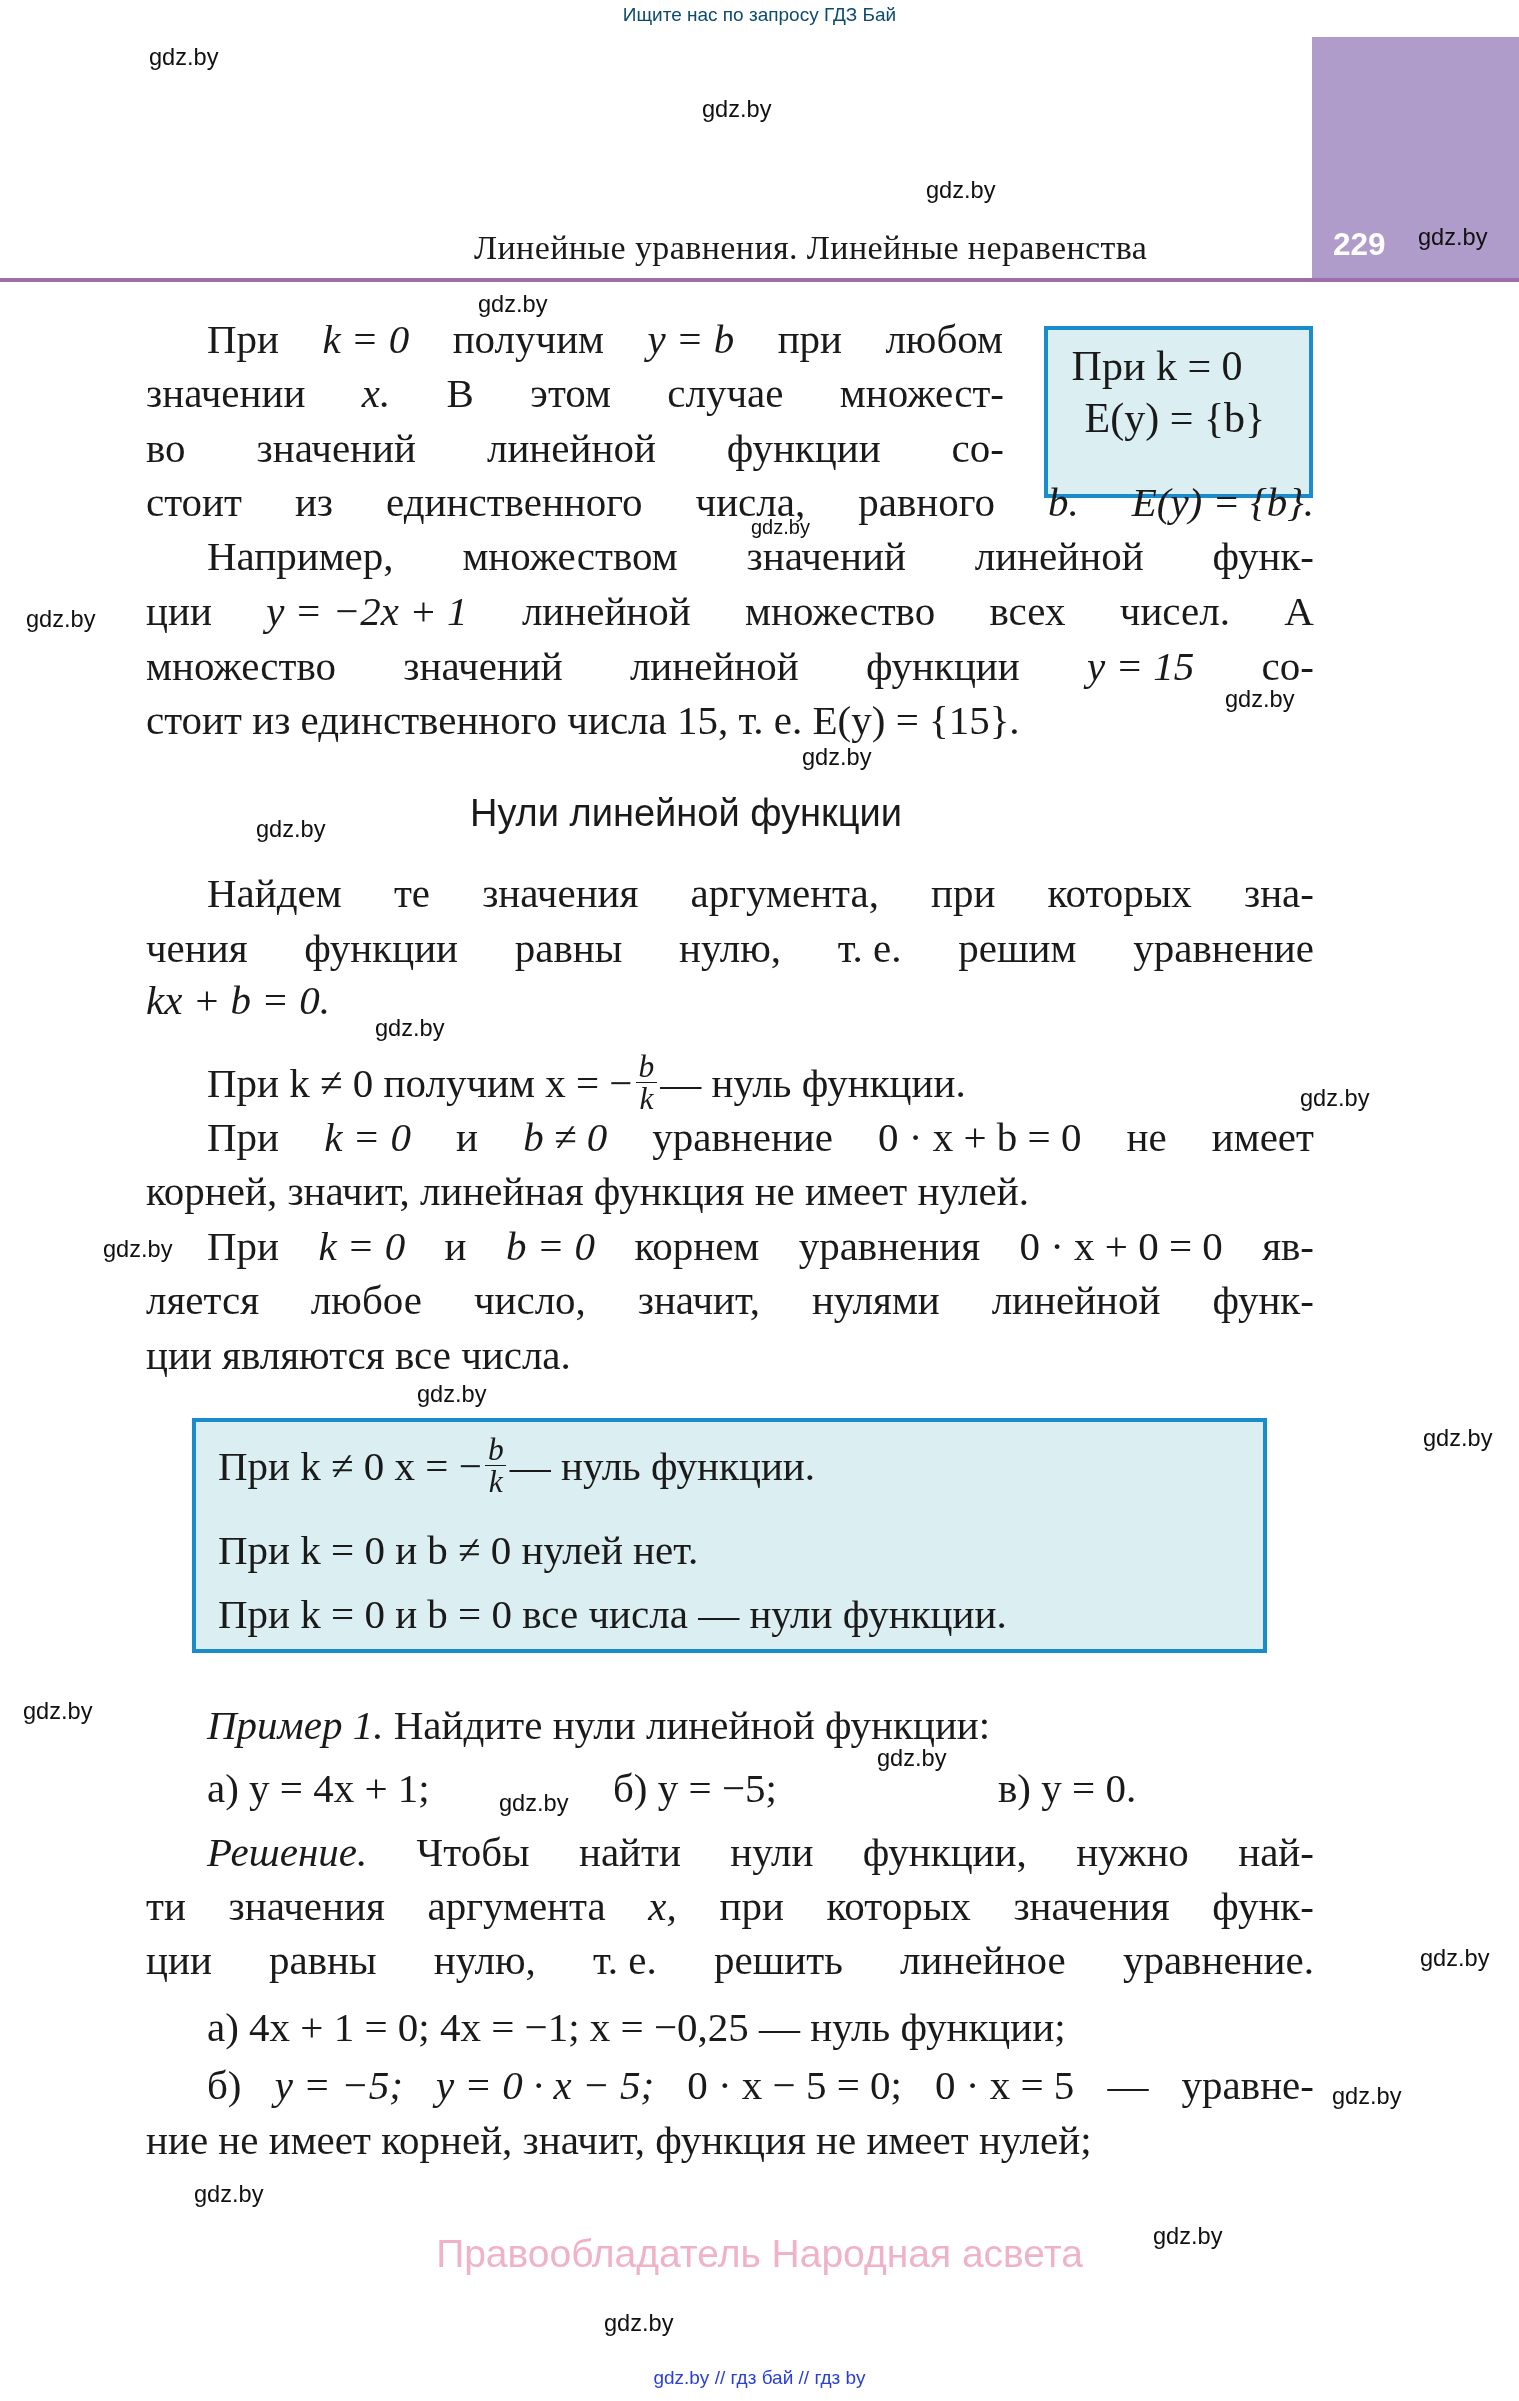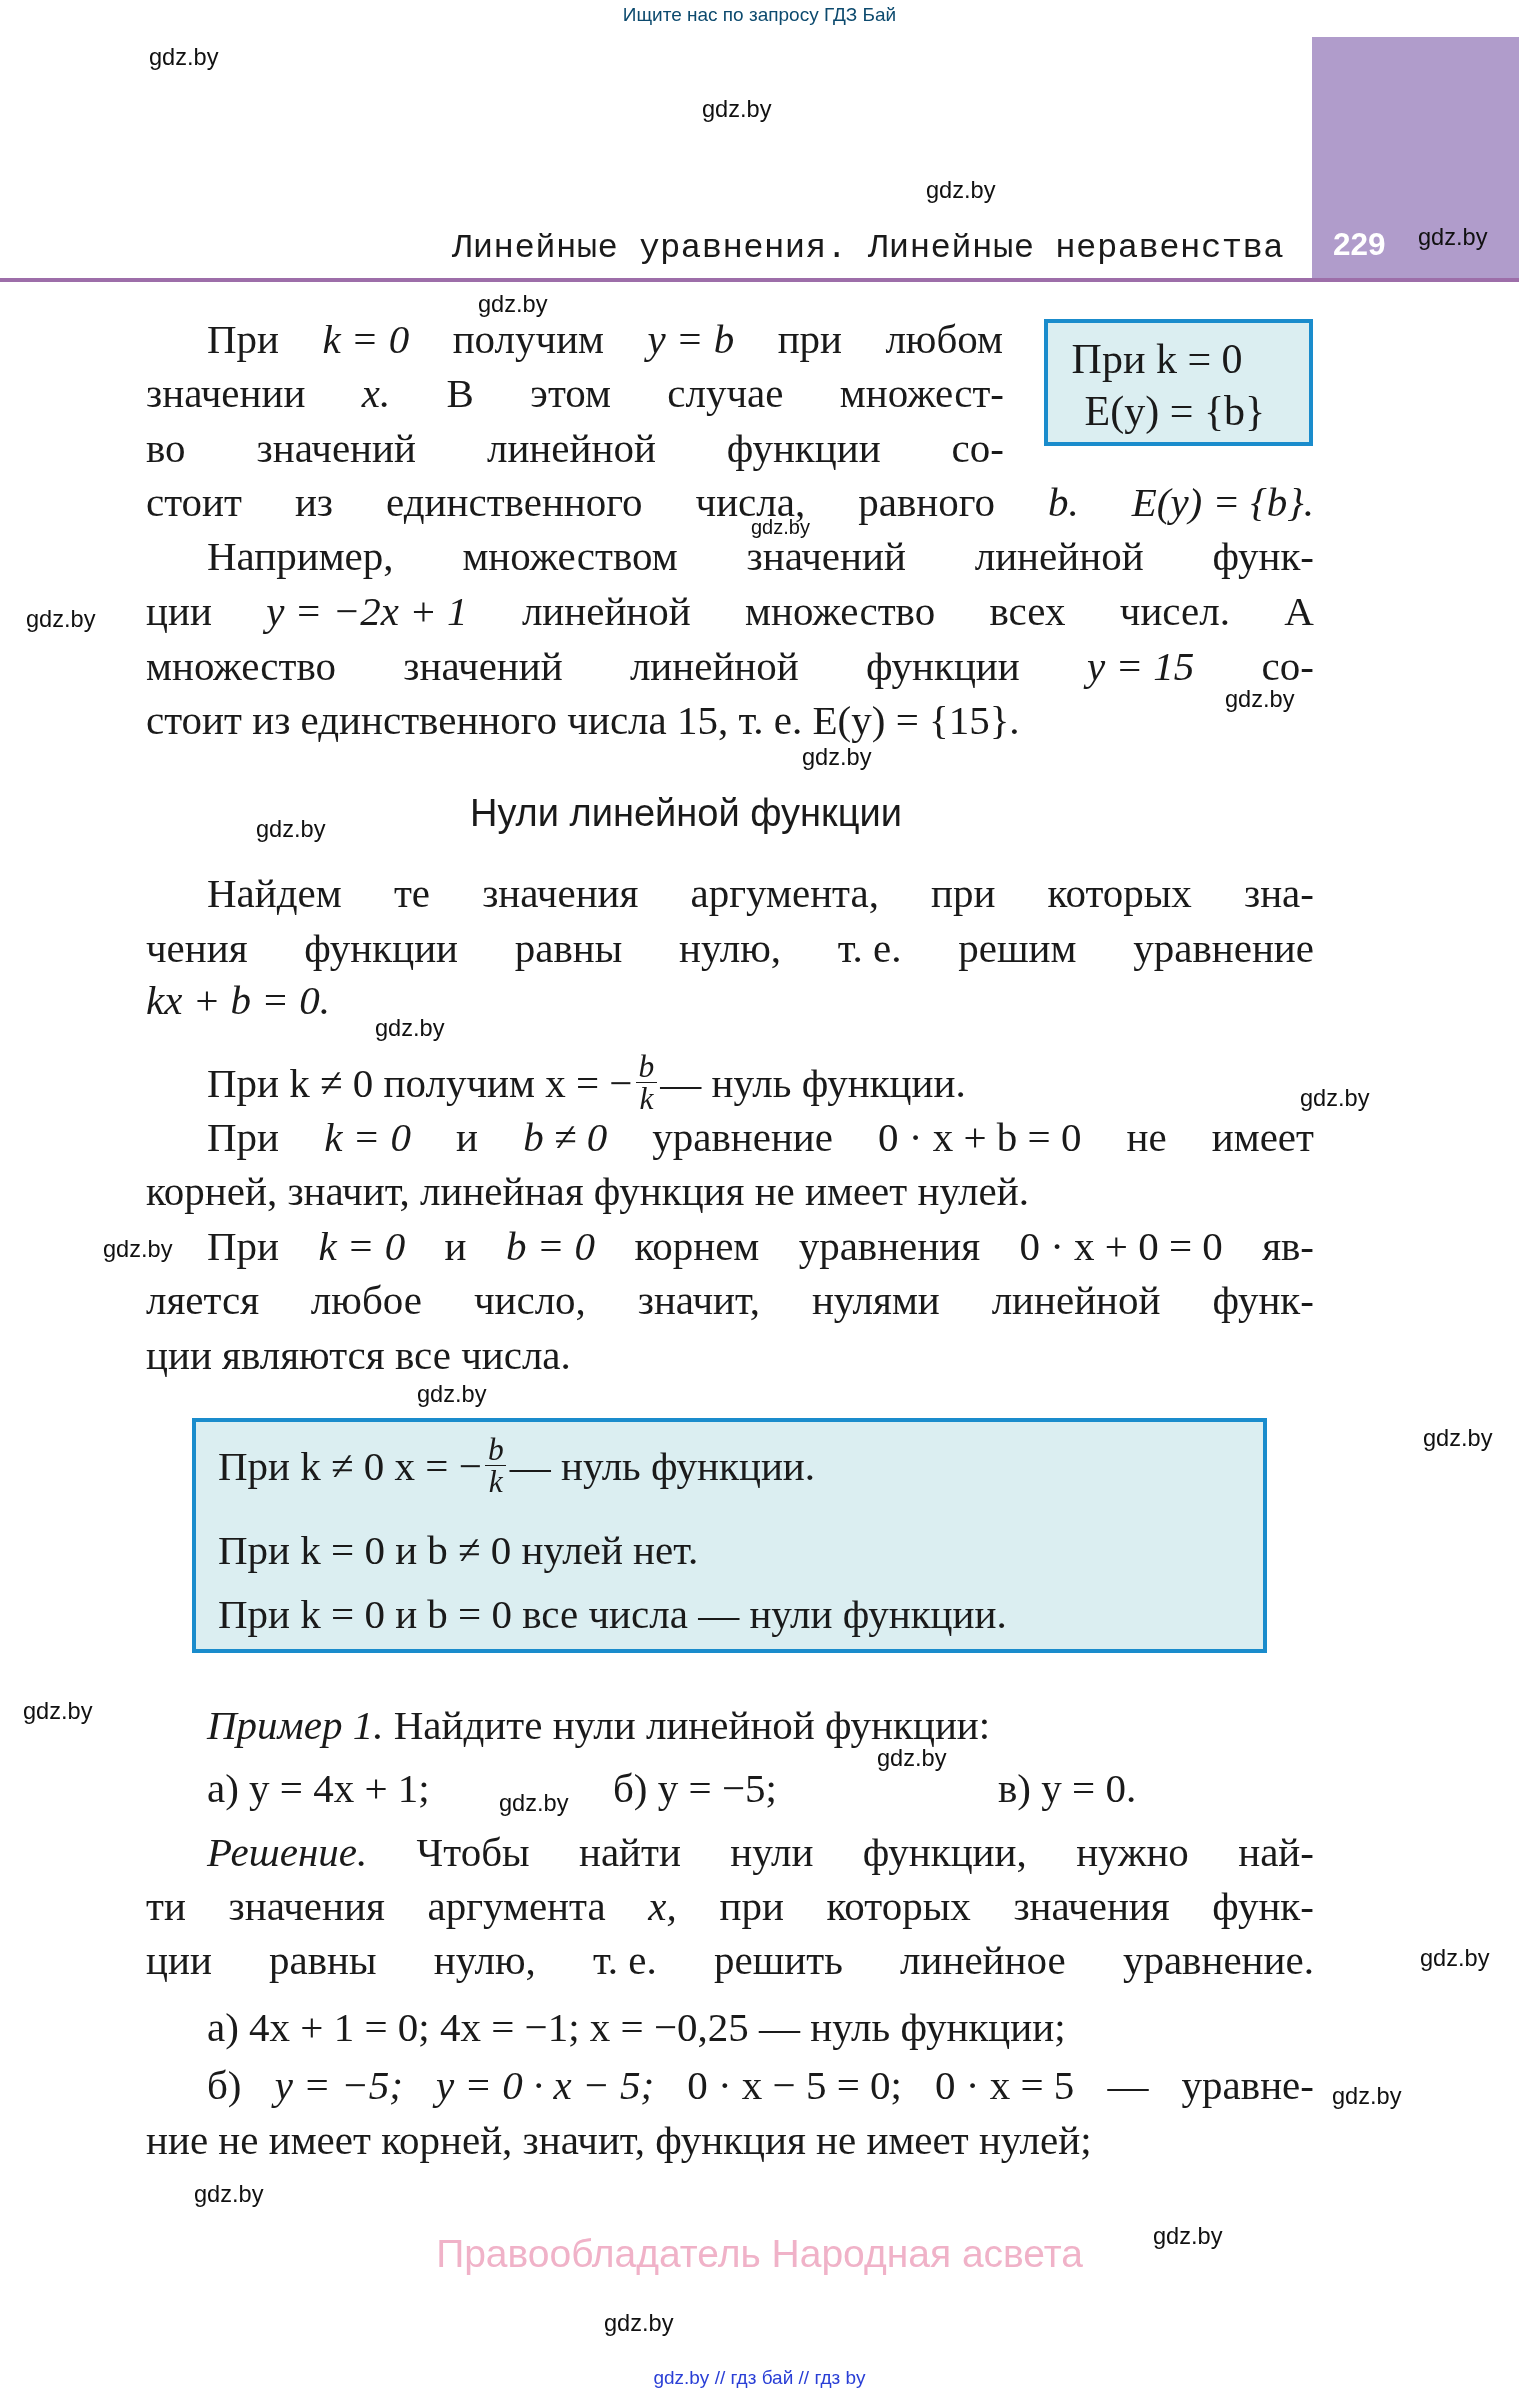--- a/index.html
+++ b/index.html
@@ -11,7 +11,7 @@
   .page-tab { left:1312px; top:37px; width:207px; height:244px; background:#b09ccb; }
   .page-num { left:1333px; top:226px; color:#ffffff; font-family:"Liberation Sans", sans-serif; font-weight:bold; font-size:31.5px; }
   .rule { left:0; top:278px; width:1519px; height:4.4px; background:#9d6ea9; }
-  .running-title { left:452px; top:229px; font-size:34px; letter-spacing:0.4px; color:#1a1a1a;font-family:Liberation Mono, monospace; }
+  .running-title { left:474px; top:229px; font-size:34px; letter-spacing:0.4px; color:#1a1a1a; }
   .line { font-size:41px; line-height:54px; height:54px; }
   .just { display:flex; justify-content:space-between; }
   .just span { white-space:nowrap; }

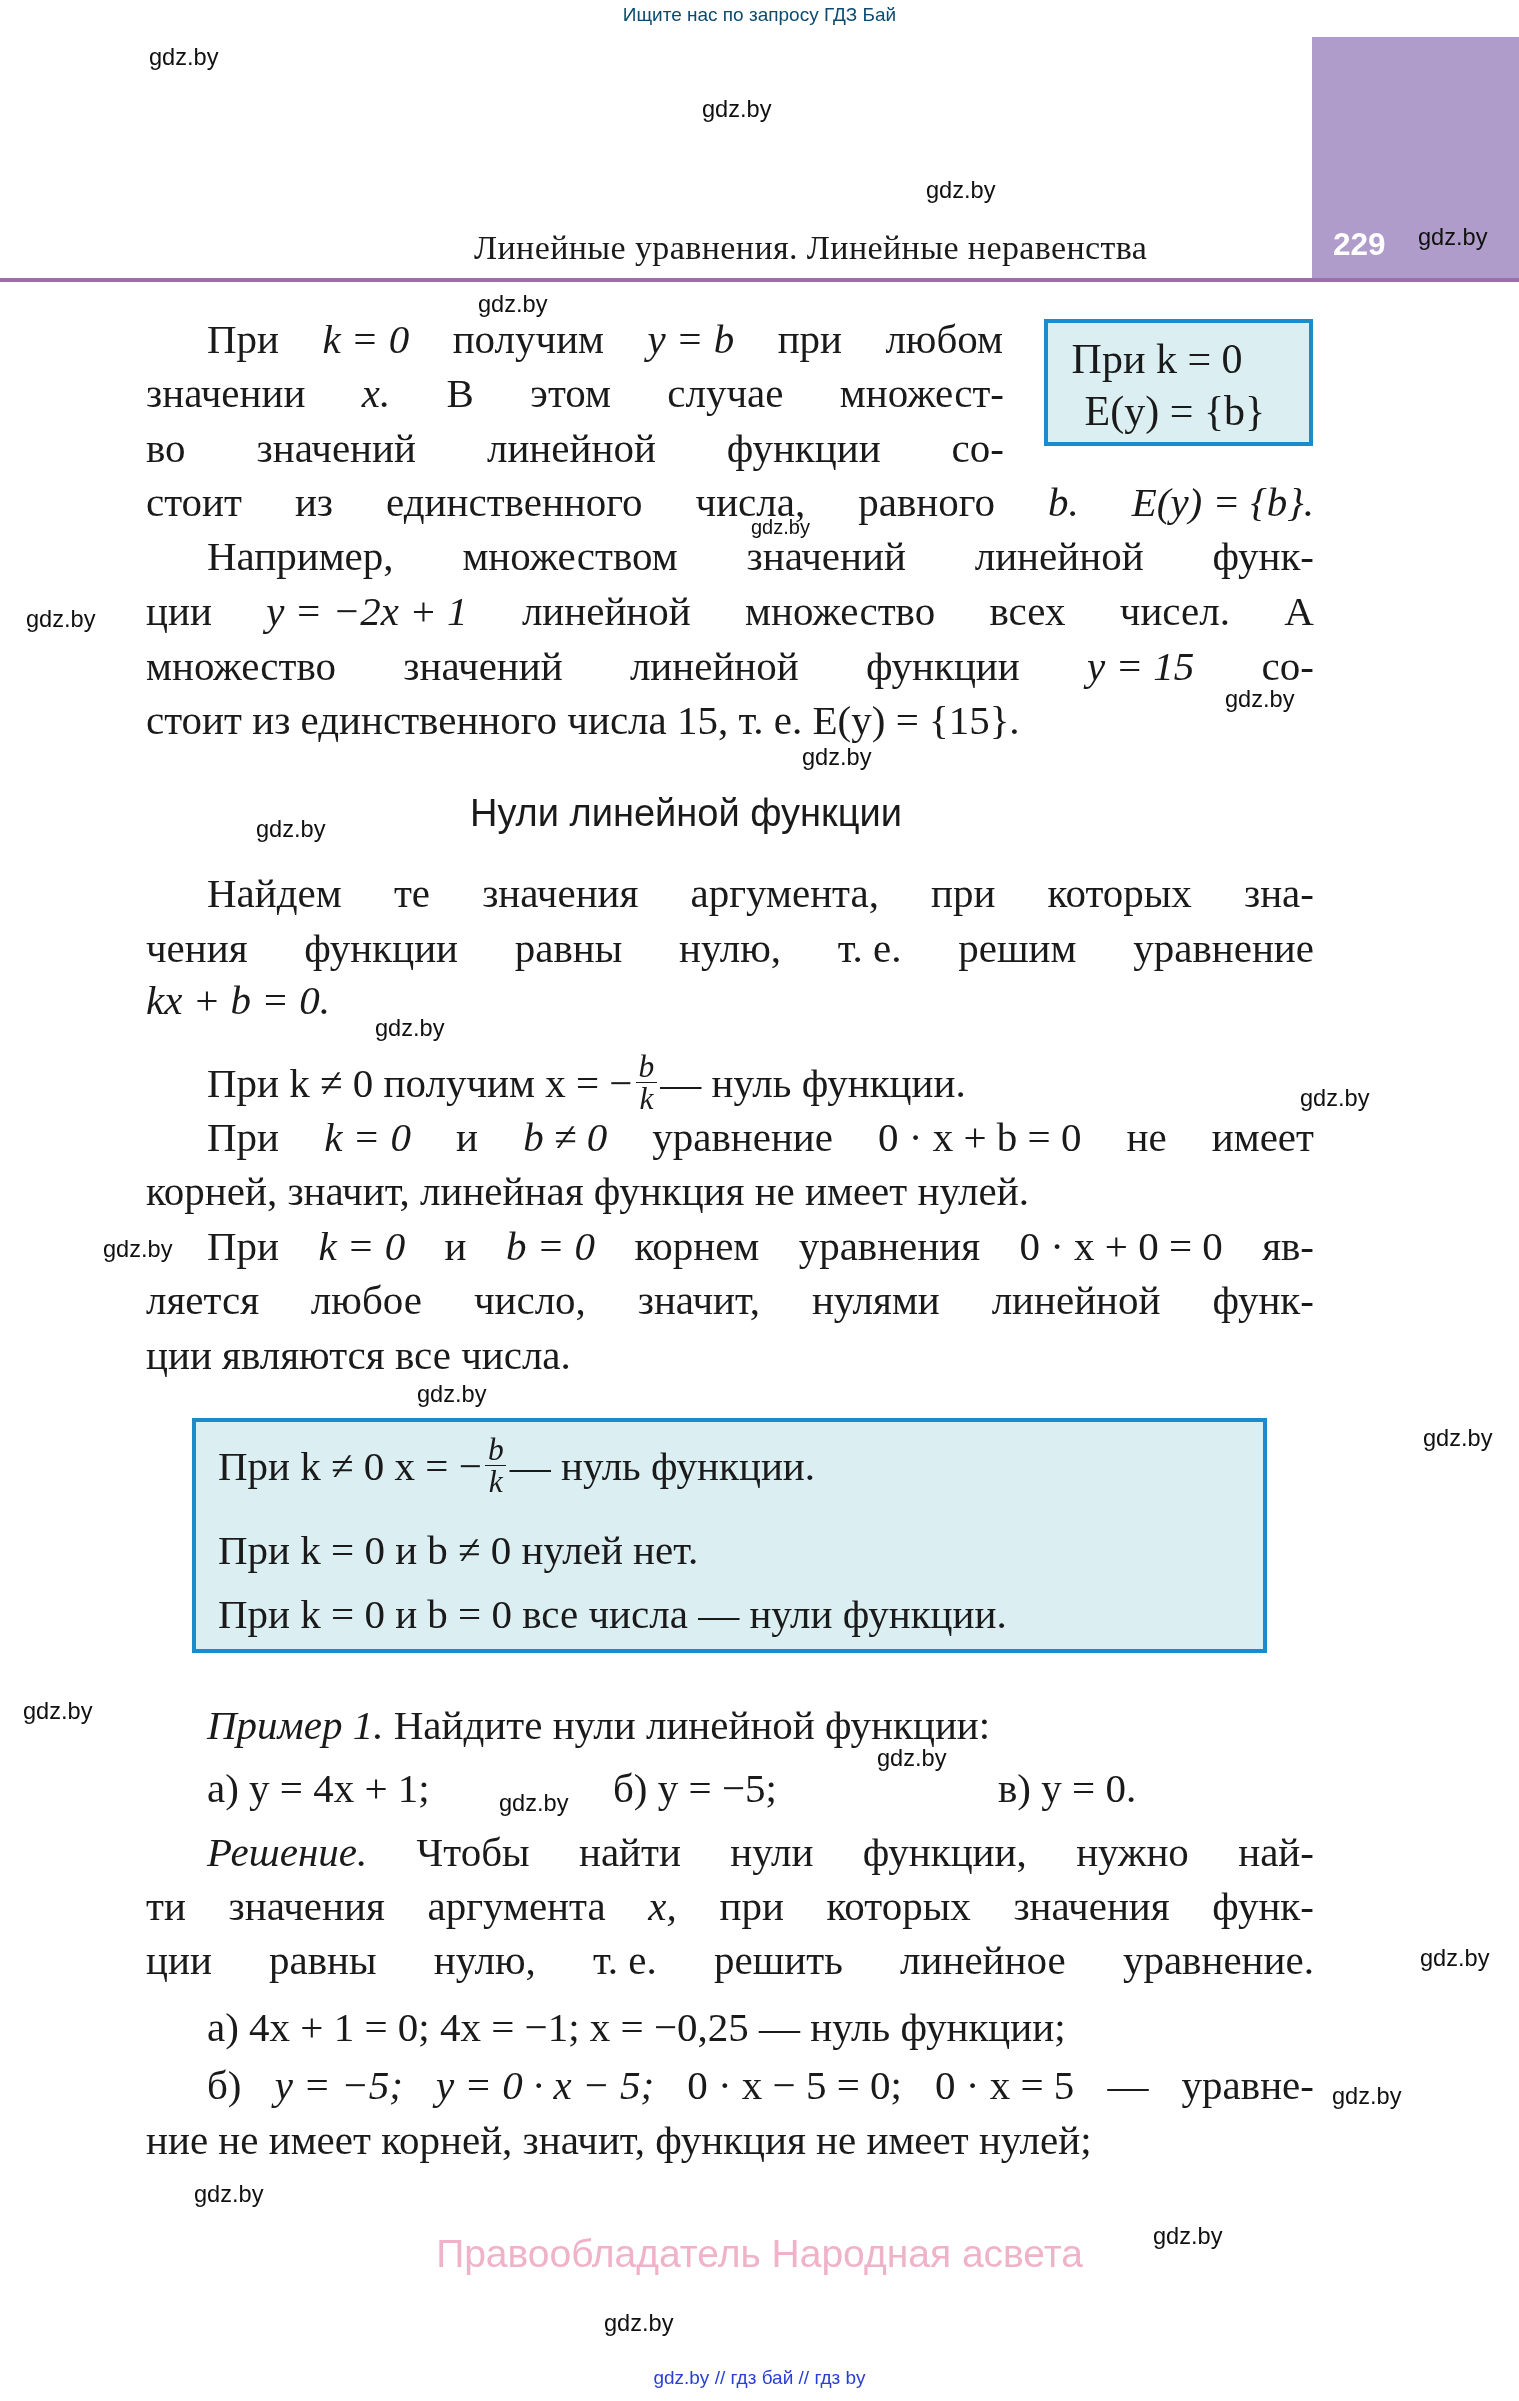--- a/index.html
+++ b/index.html
@@ -59,7 +59,7 @@
 <div class="abs wm" style="left:1153px;top:2223px;">gdz.by</div>
 <div class="abs wm" style="left:604px;top:2310px;">gdz.by</div>
 
-<div class="abs box" style="left:1044px;top:319px;width:269px;height:127px;padding-left:28px;">
+<div class="abs box" style="left:1044px;top:326px;width:269px;height:172px;padding-left:28px;">
   <div class="abs line" style="left:23.6px;top:8.8px;font-size:42px;">При k = 0</div>
   <div class="abs line" style="left:23.6px;top:61px;font-size:42px;margin-left:13px;">E(y) = {b}</div>
 </div>

